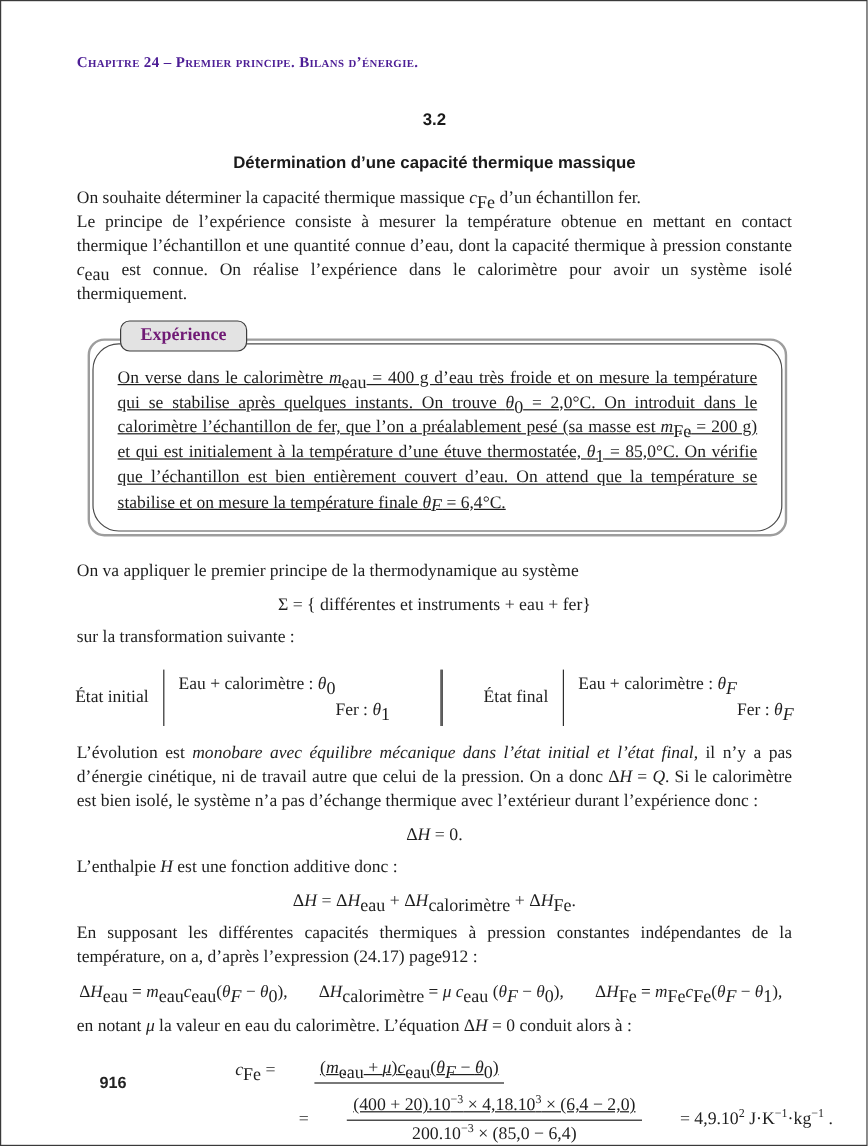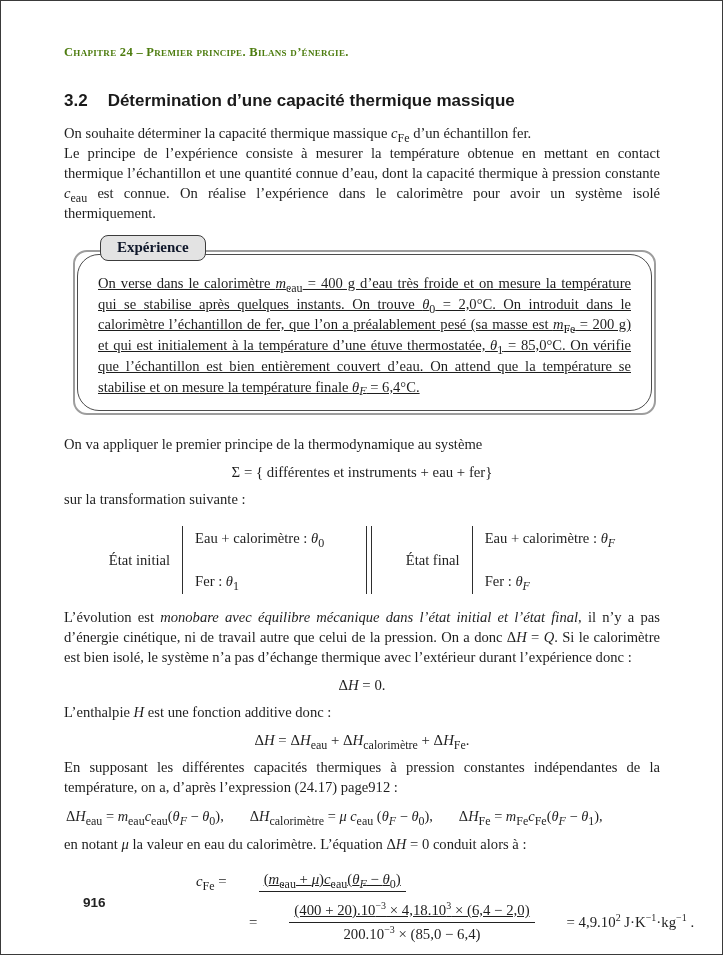--- a/index.html
+++ b/index.html
@@ -20,7 +20,7 @@
     font-weight:bold;
     font-variant:small-caps;
     letter-spacing:0.3px;
-    color:#4d7c0f;
+    color:#4c1d95;
   }
   .section-heading {
     display:flex;

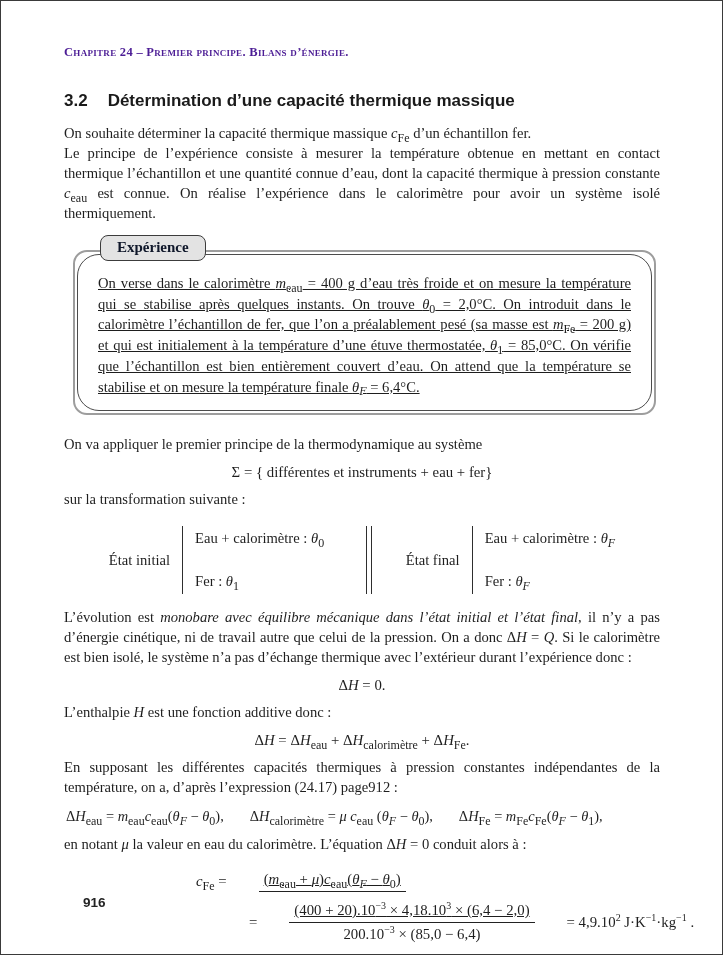--- a/index.html
+++ b/index.html
@@ -30,8 +30,9 @@
     margin-bottom:13px;
     font-family:"Liberation Sans", sans-serif;
     font-weight:bold;
-    font-size:17px;
+    font-size:14px;
     color:#1a1a1a;
+    flex-direction:column;
   }
   p.body {
     margin:0;

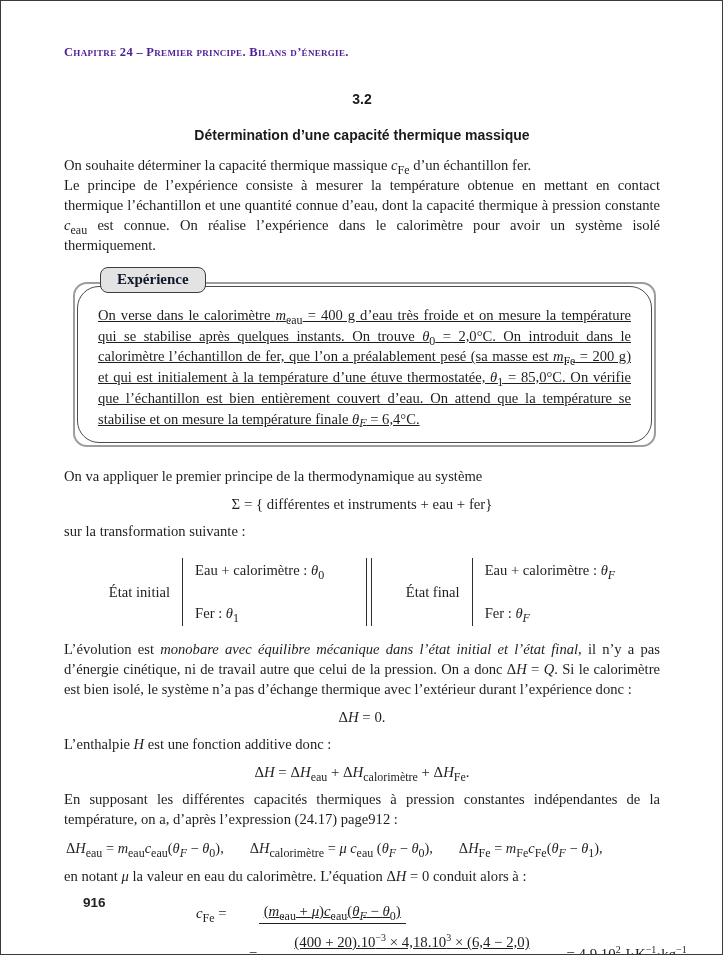--- a/index.html
+++ b/index.html
@@ -41,7 +41,7 @@
     text-align:justify;
   }
   p.body i { font-style:italic; }
-  sub { font-size:12px; line-height:0;margin-top:24px; }
+  sub { font-size:15px; line-height:0;margin-top:24px; }
   sup { font-size:10px; line-height:0; }
   
   .exp-wrap { position:relative; margin:26px 4px 20px 9px; }

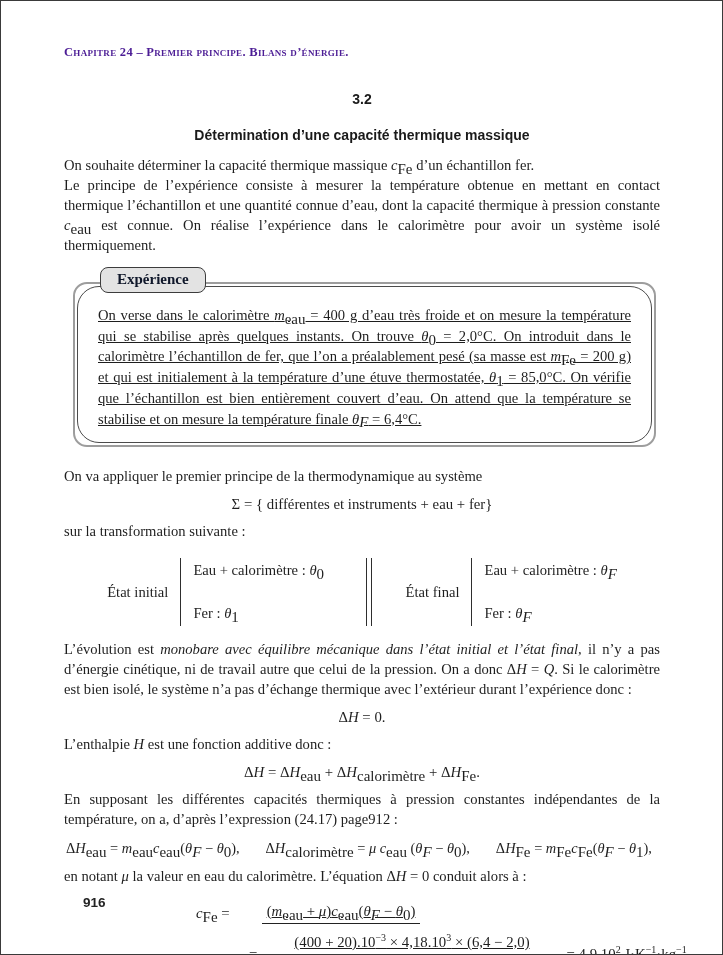--- a/index.html
+++ b/index.html
@@ -66,7 +66,7 @@
     padding:3px 16px 4px 16px;
     font-weight:bold;
     font-size:15px;
-    color:#0f172a;
+    color:#701a75;
   }
   .eq-center {
     text-align:center;

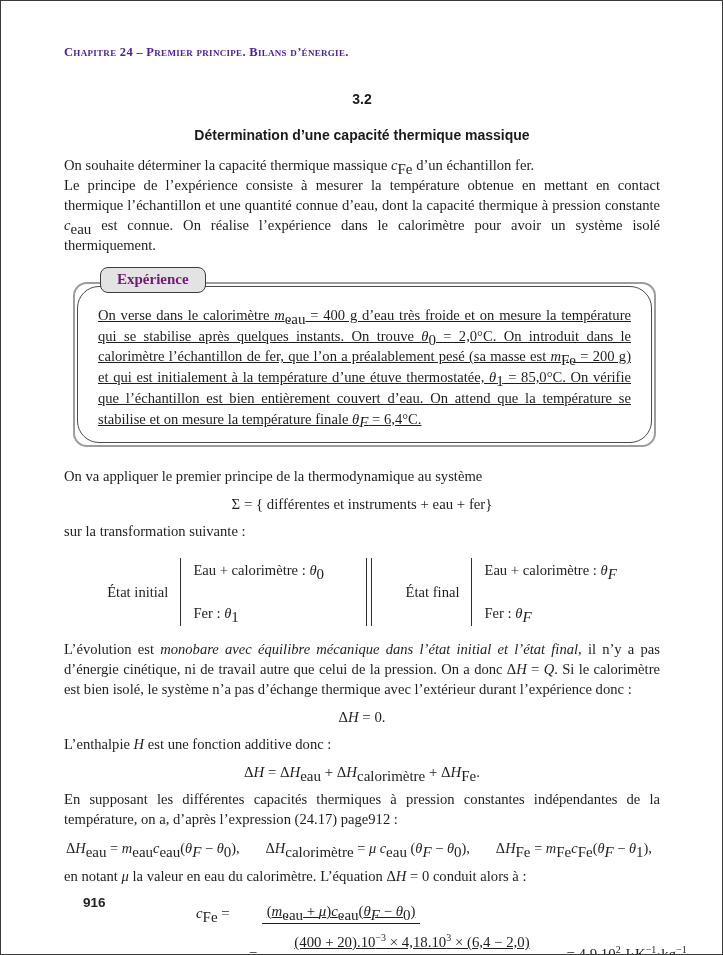--- a/index.html
+++ b/index.html
@@ -84,7 +84,7 @@
   .state-group { display:flex; align-items:stretch; }
   .state-label { align-self:center; padding-right:12px; white-space:nowrap; }
   .state-bar { width:0; border-left:1.3px solid #2e2e2e; }
-  .state-col { display:flex; flex-direction:column; justify-content:space-between; padding:2px 0 2px 12px; }
+  .state-col { display:flex; flex-direction:row; justify-content:space-between; padding:2px 0 2px 12px; }
   .state-col .row { white-space:nowrap; padding:2px 0; }
   .state-col .row + .row { margin-top:22px; }
   .double-bar {

